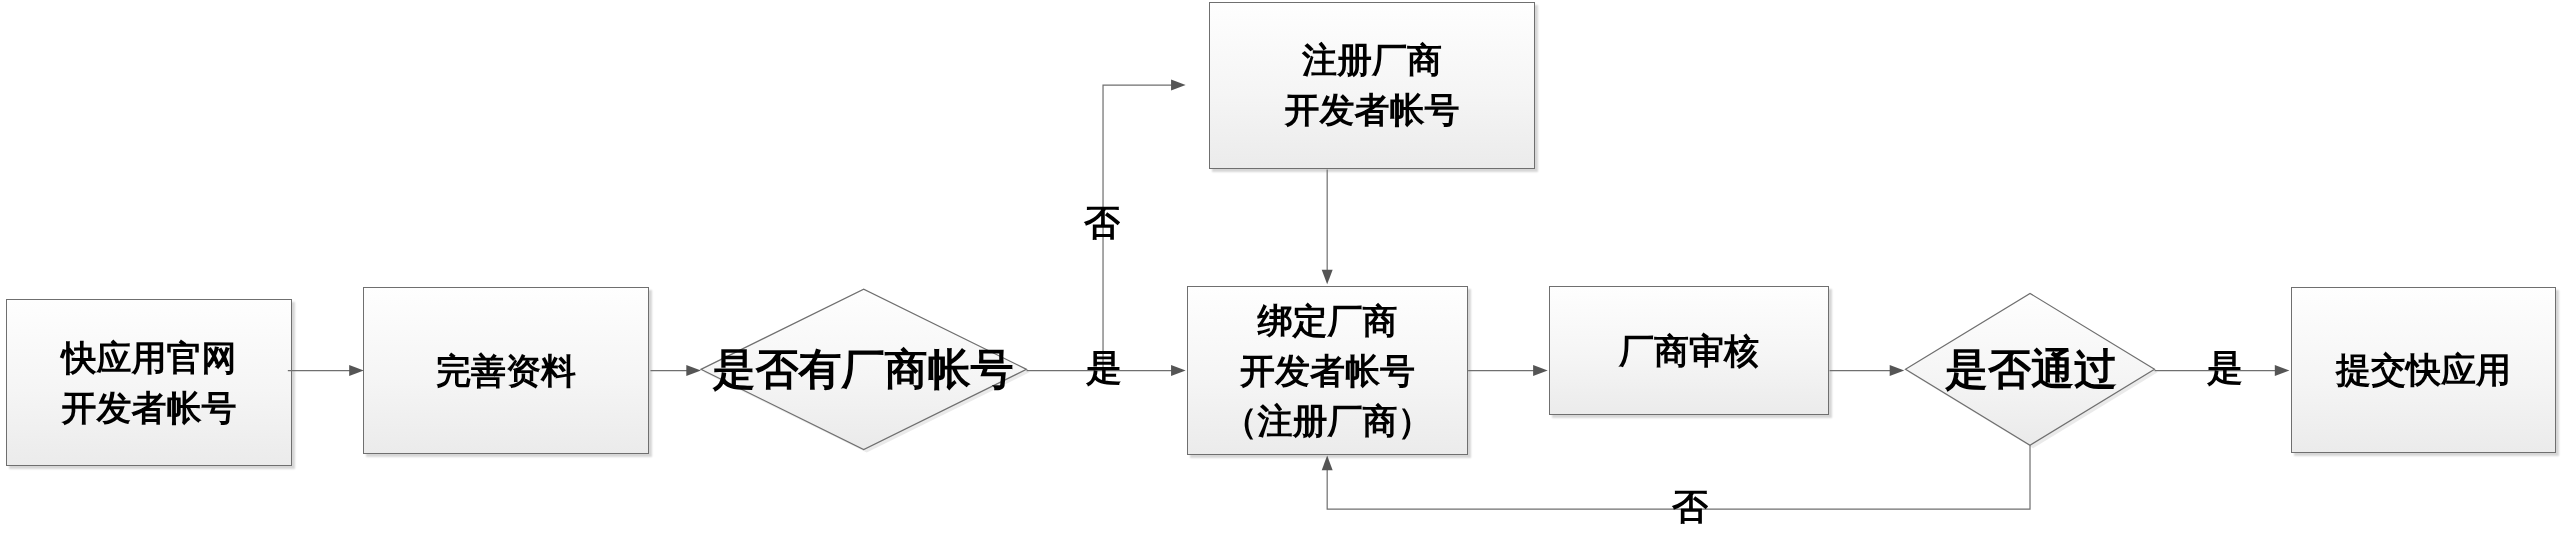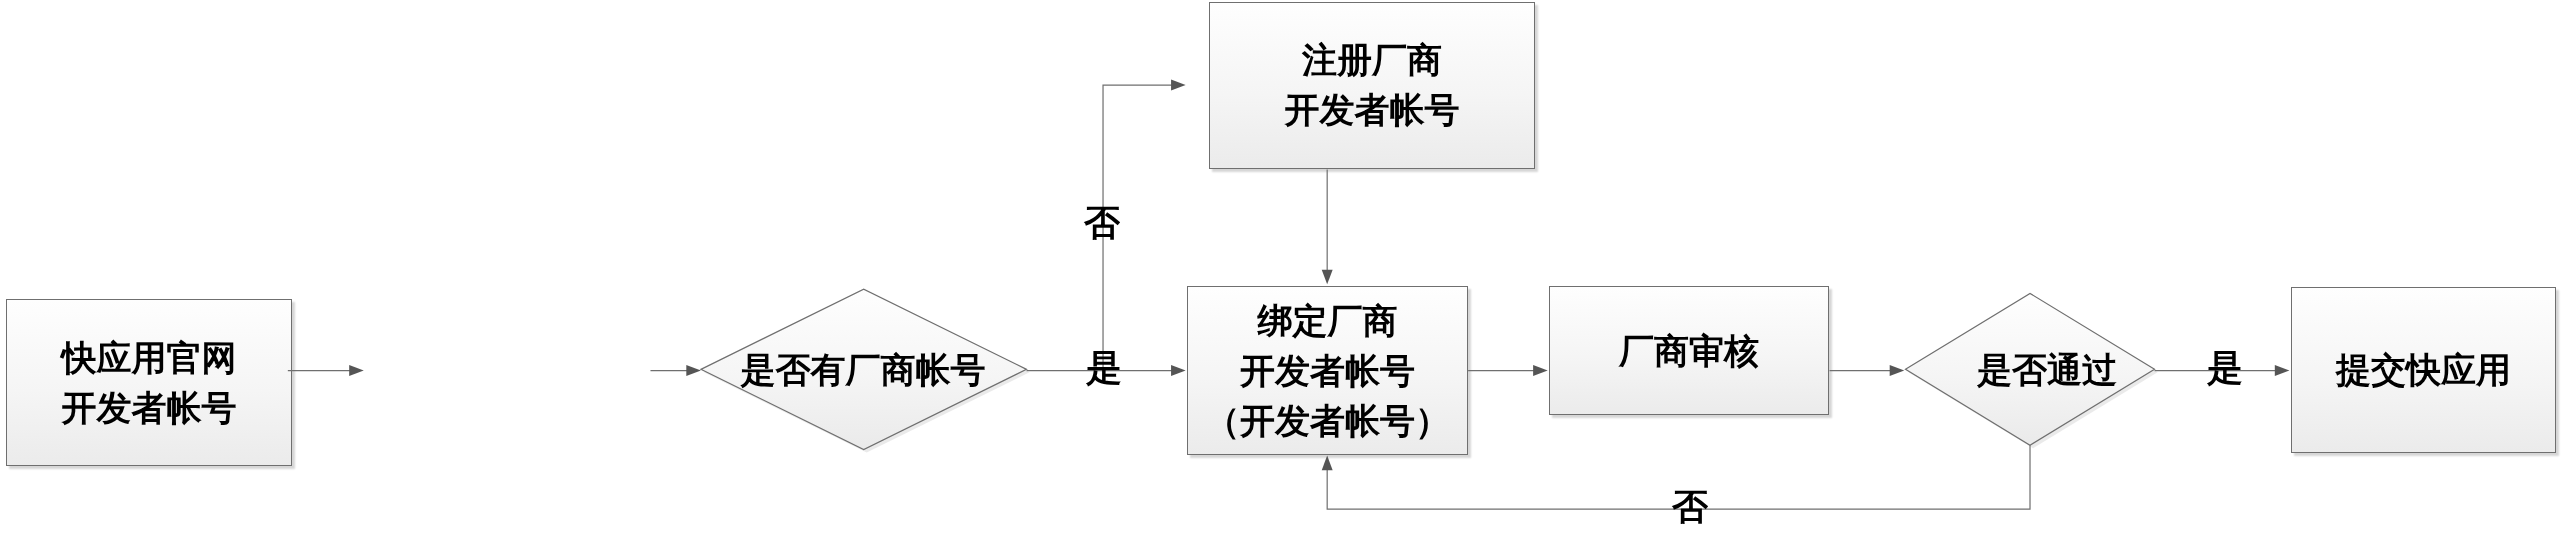--- a/index.html
+++ b/index.html
@@ -62,6 +62,9 @@
     <span>开发者帐号</span>
   </div>
 
+  <div class="node" style="left:363px; top:287px; width:286px; height:167px;">
+    <span>完善资料</span>
+  </div>
 
   <div class="node" style="left:1187px; top:1.8px; width:326px; height:167px;margin-left:22px;">
     <span>注册厂商</span>

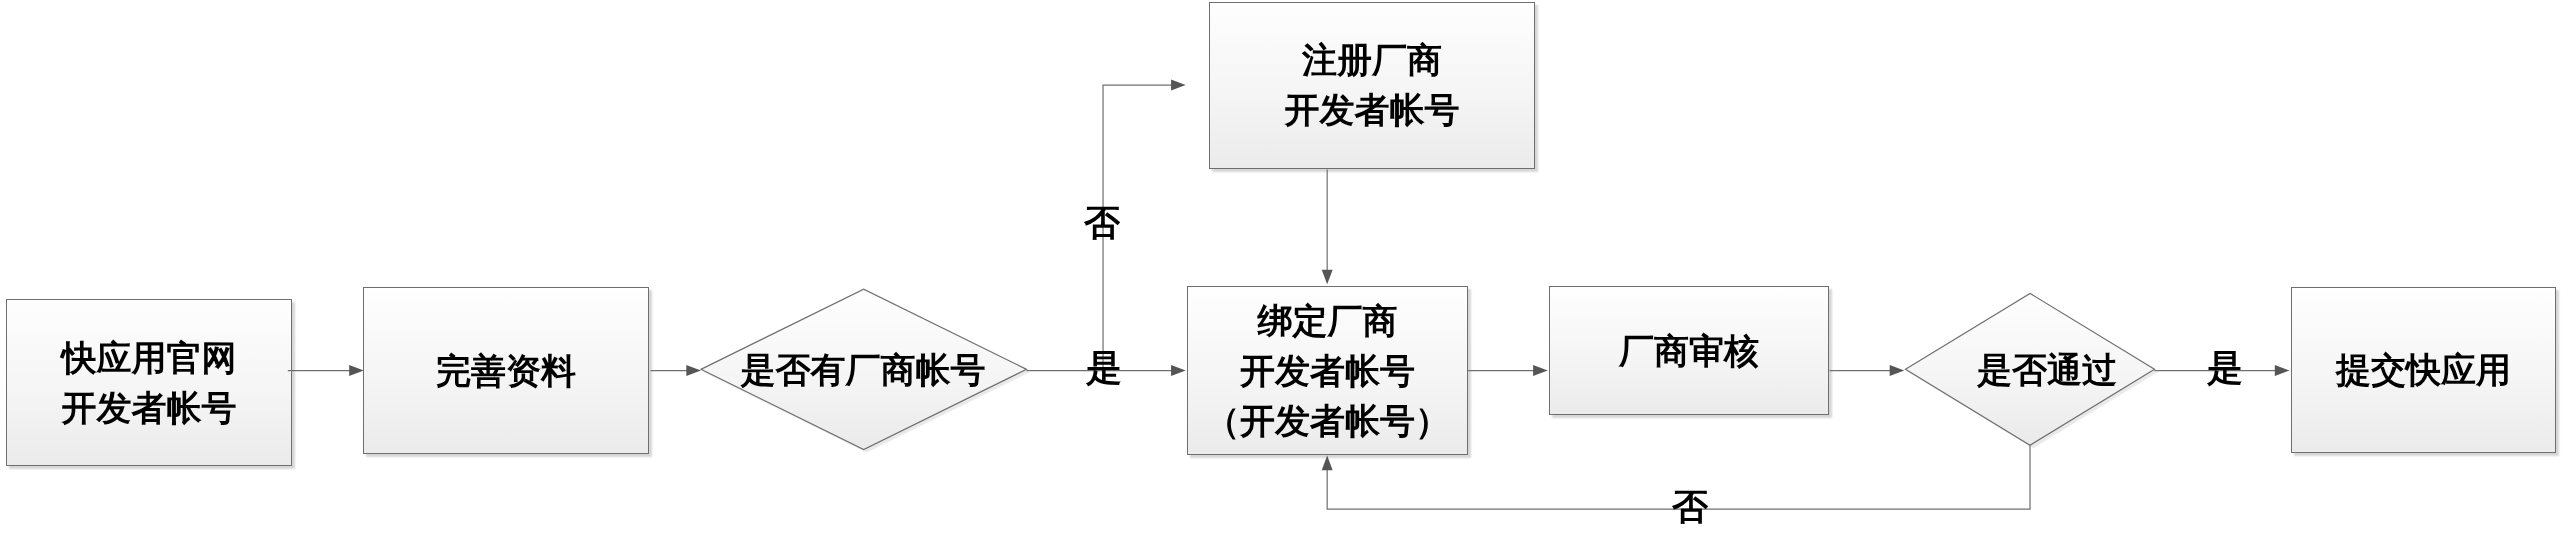--- a/index.html
+++ b/index.html
@@ -37,7 +37,7 @@
     position: absolute;
     transform: translate(-50%, -50%);
     color: #000000;
-    font-size: 35px;
+    font-size: 43px;
     font-weight: bold;
     white-space: nowrap;
     text-align: center;

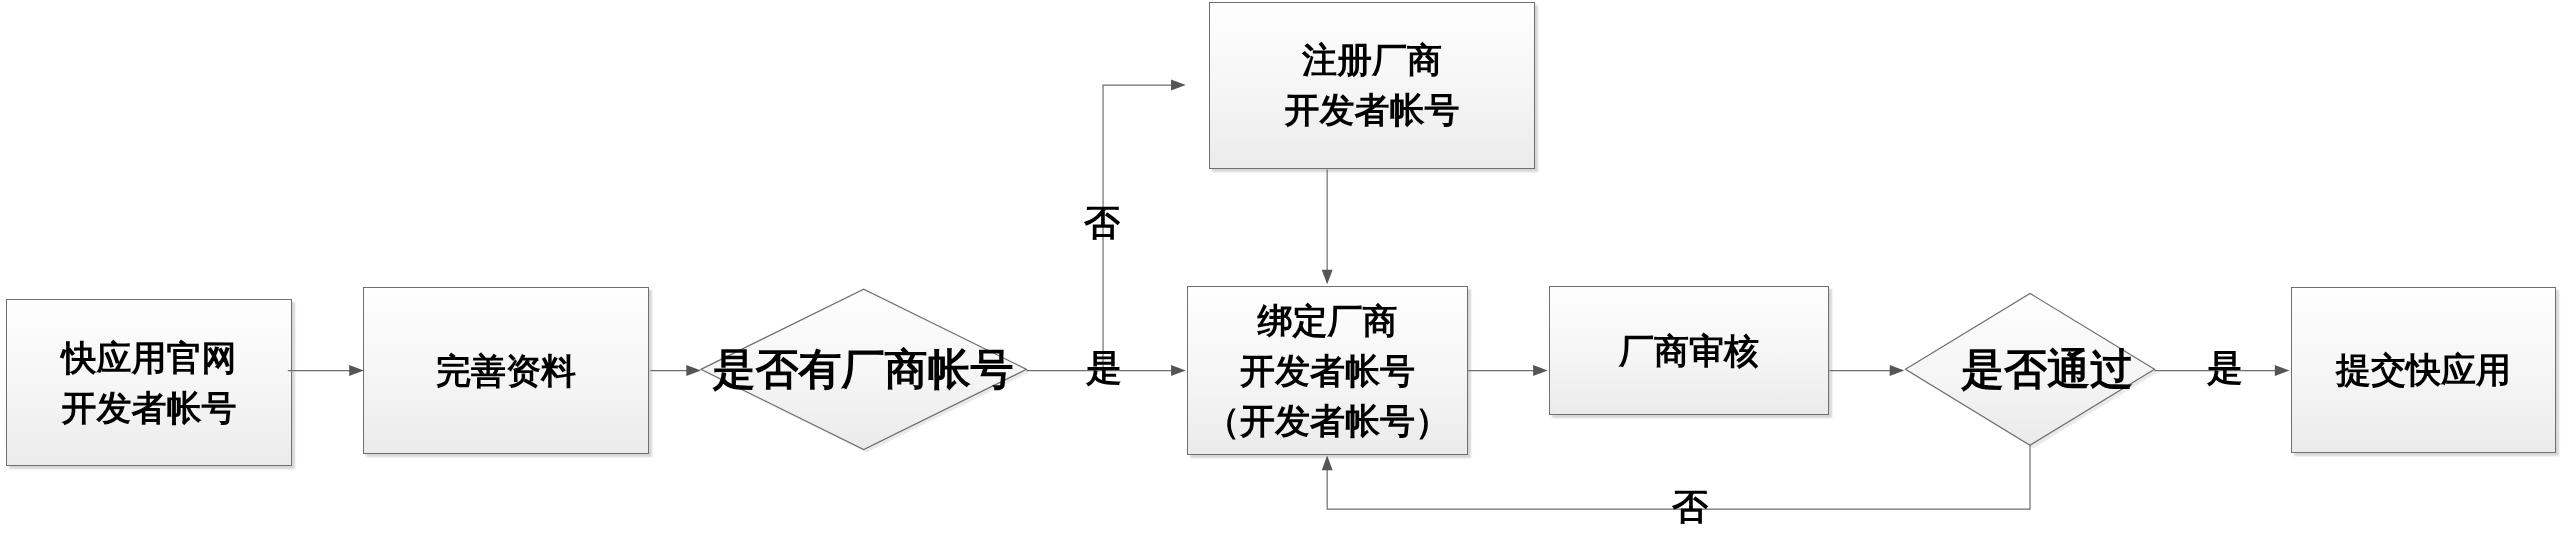--- a/index.html
+++ b/index.html
@@ -129,7 +129,7 @@
   </svg>
 
   <div class="diamond-label" style="left:863px; top:370px;">是否有厂商帐号</div>
-  <div class="diamond-label" style="left:2031px; top:370px;margin-left:16px;">是否通过</div>
+  <div class="diamond-label" style="left:2031px; top:370px;">是否通过</div>
 
   <div class="edge-label" style="left:1102px; top:223px;">否</div>
   <div class="edge-label" style="left:1104px; top:368px;">是</div>

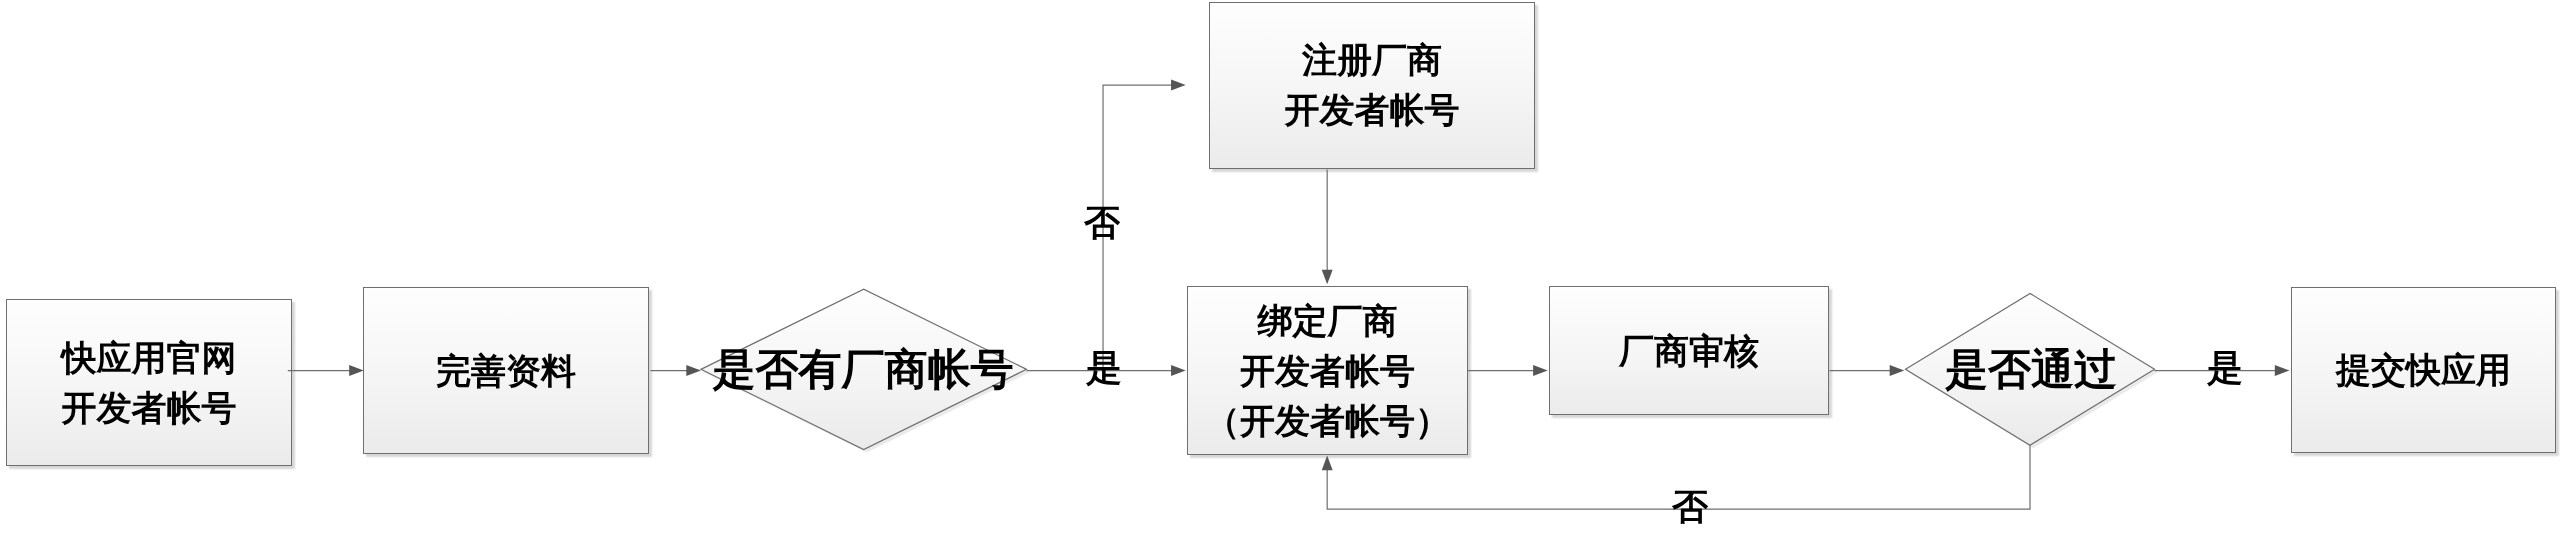--- a/index.html
+++ b/index.html
@@ -74,7 +74,7 @@
   <div class="node" style="left:1187px; top:286px; width:281px; height:169px;">
     <span>绑定厂商</span>
     <span>开发者帐号</span>
-    <span>（开发者帐号）</span>
+    <span>（注册厂商）</span>
   </div>
 
   <div class="node" style="left:1549px; top:286px; width:280px; height:129px;">

